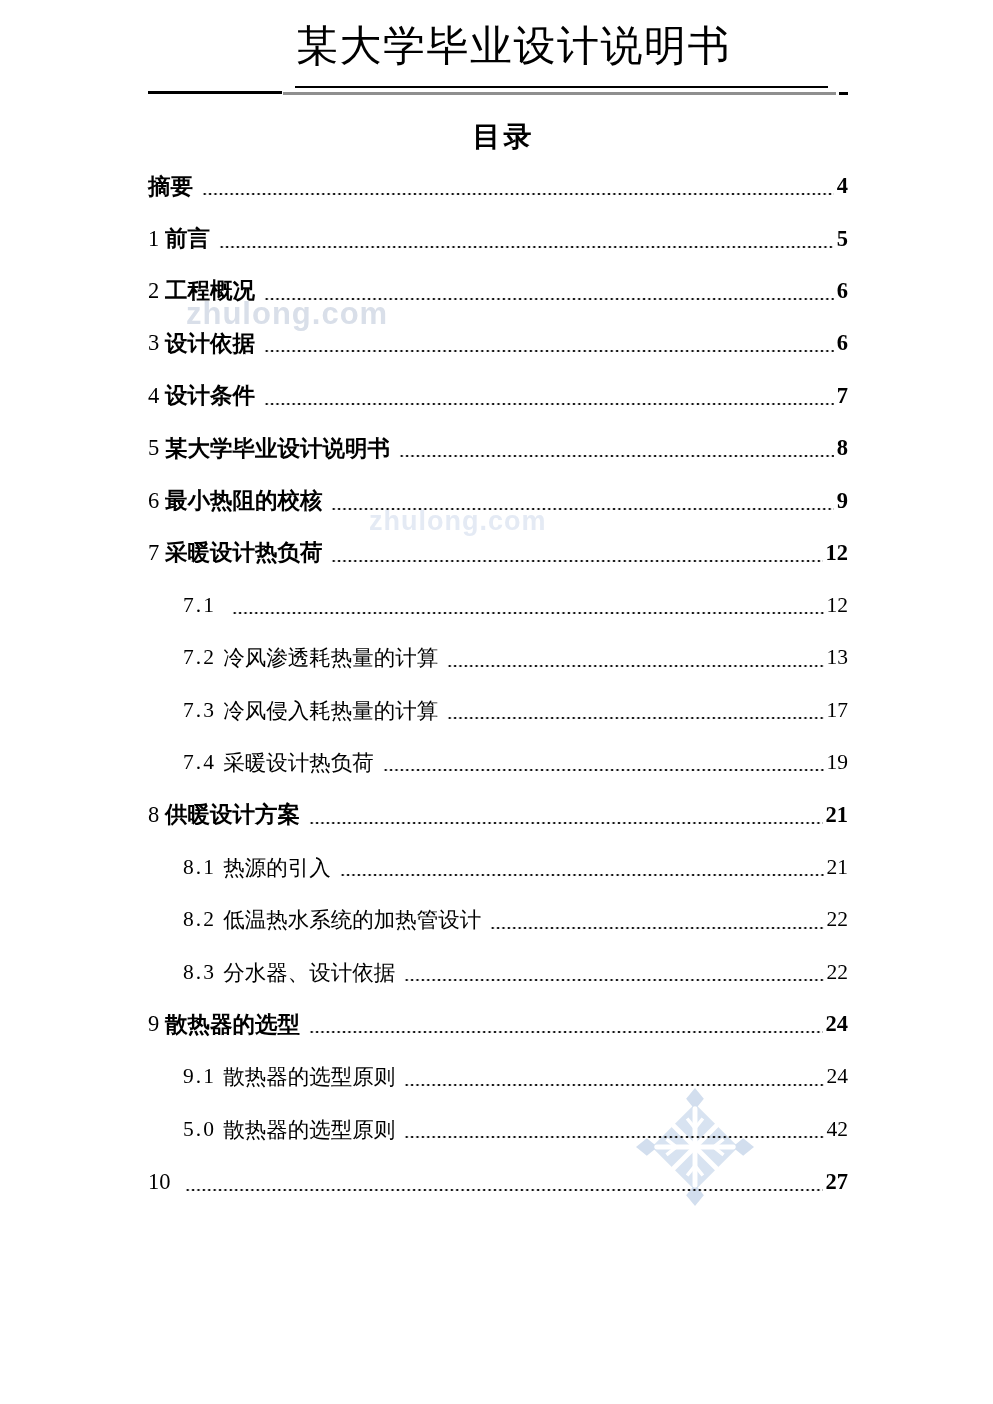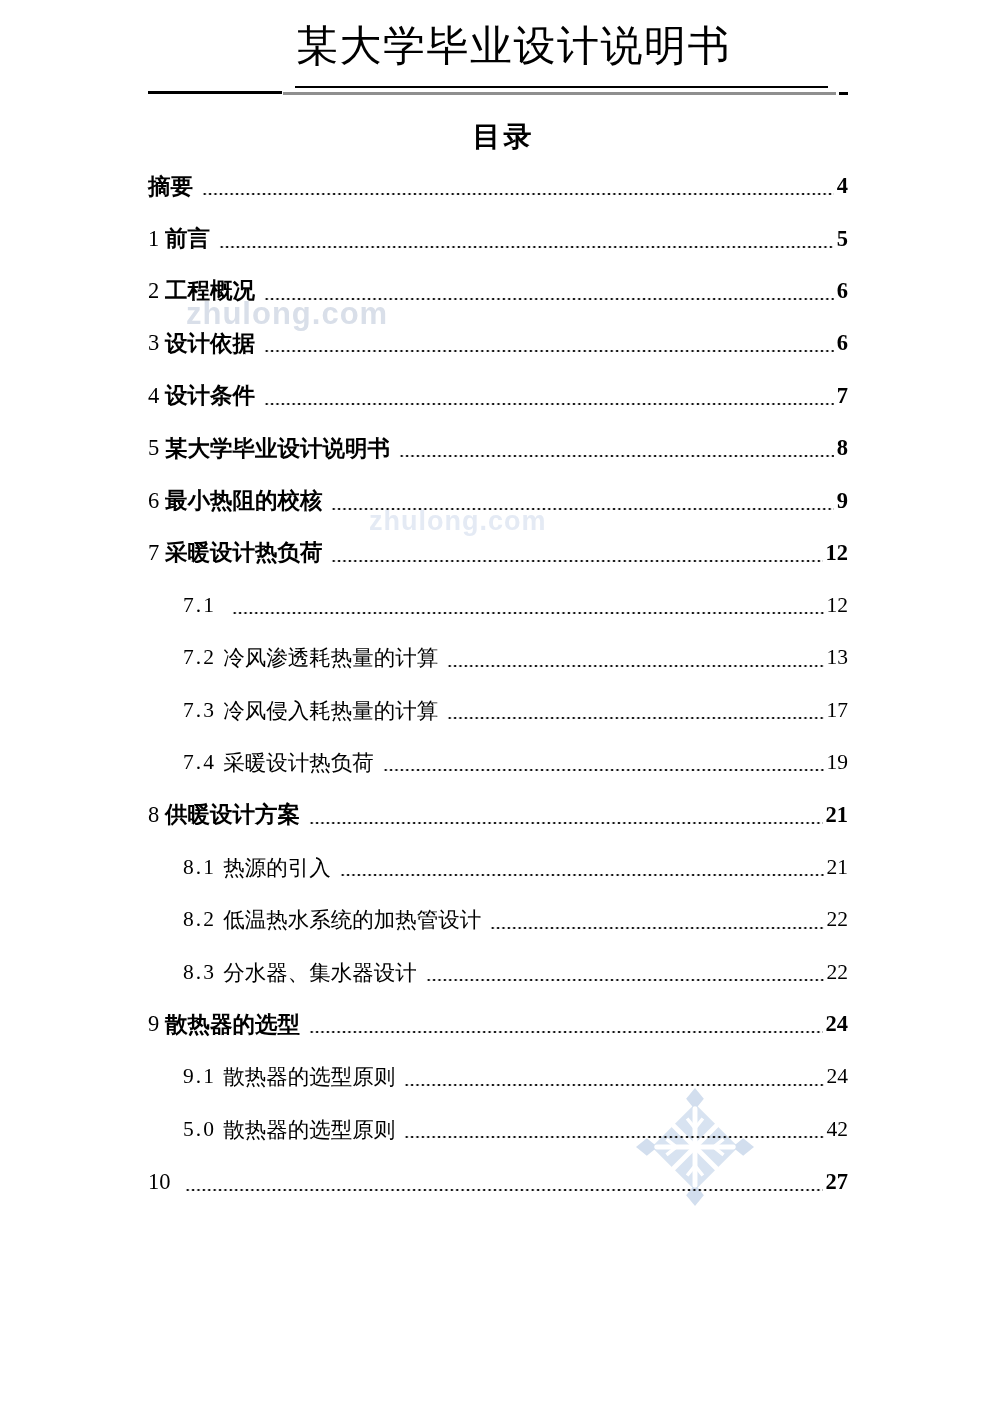--- a/index.html
+++ b/index.html
@@ -219,7 +219,7 @@
   </div>
       <div class="toc-row lvl2">
     <span class="toc-prefix">8.3 </span>
-    <span class="toc-title">分水器、集水器设计</span>
+    <span class="toc-title">分水器、设计依据</span>
     <span class="leader"></span>
     <span class="toc-page">22</span>
   </div>

